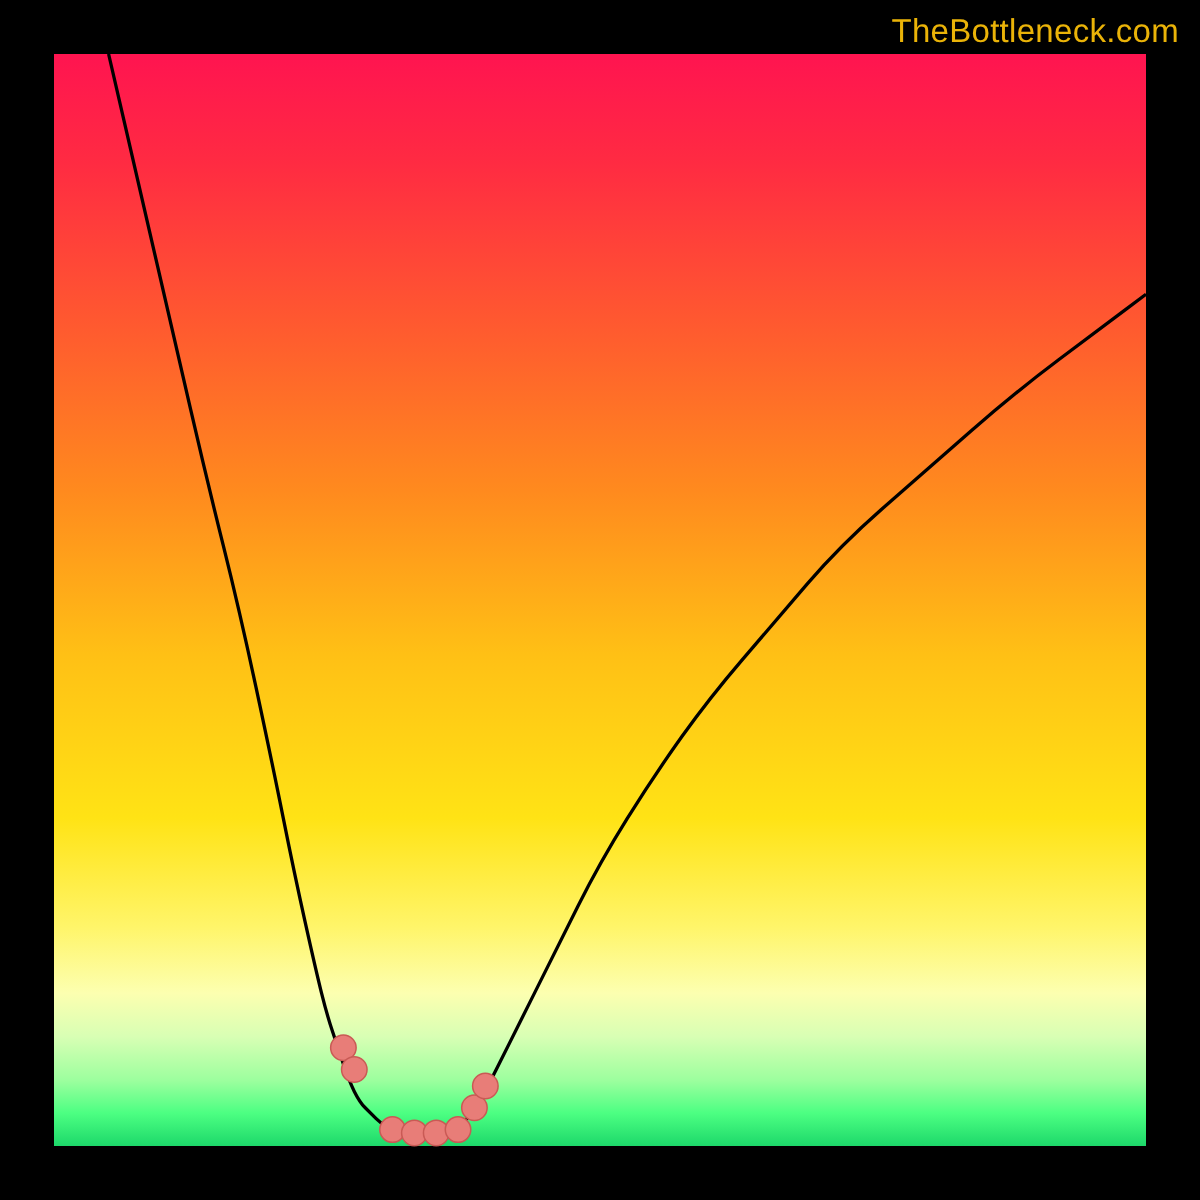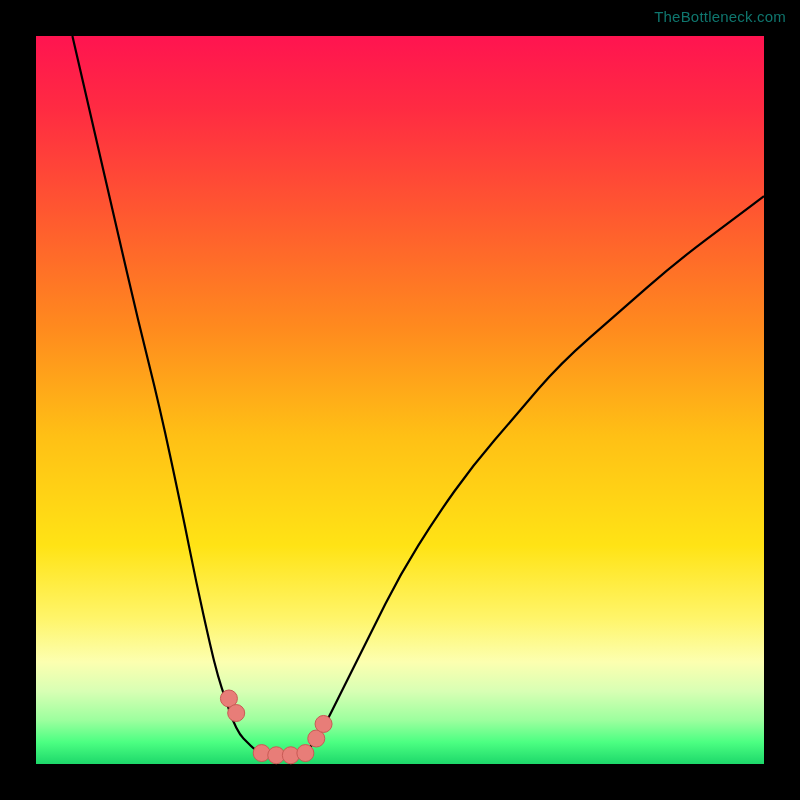--- a/index.html
+++ b/index.html
@@ -31,8 +31,8 @@
     position: absolute;
     top: 8px;
     right: 14px;
-    color: #0f766e;
-    font-size: 15px;
+    color: #eab308;
+    font-size: 22px;
     font-weight: 500;
     letter-spacing: 0.2px;
   }

